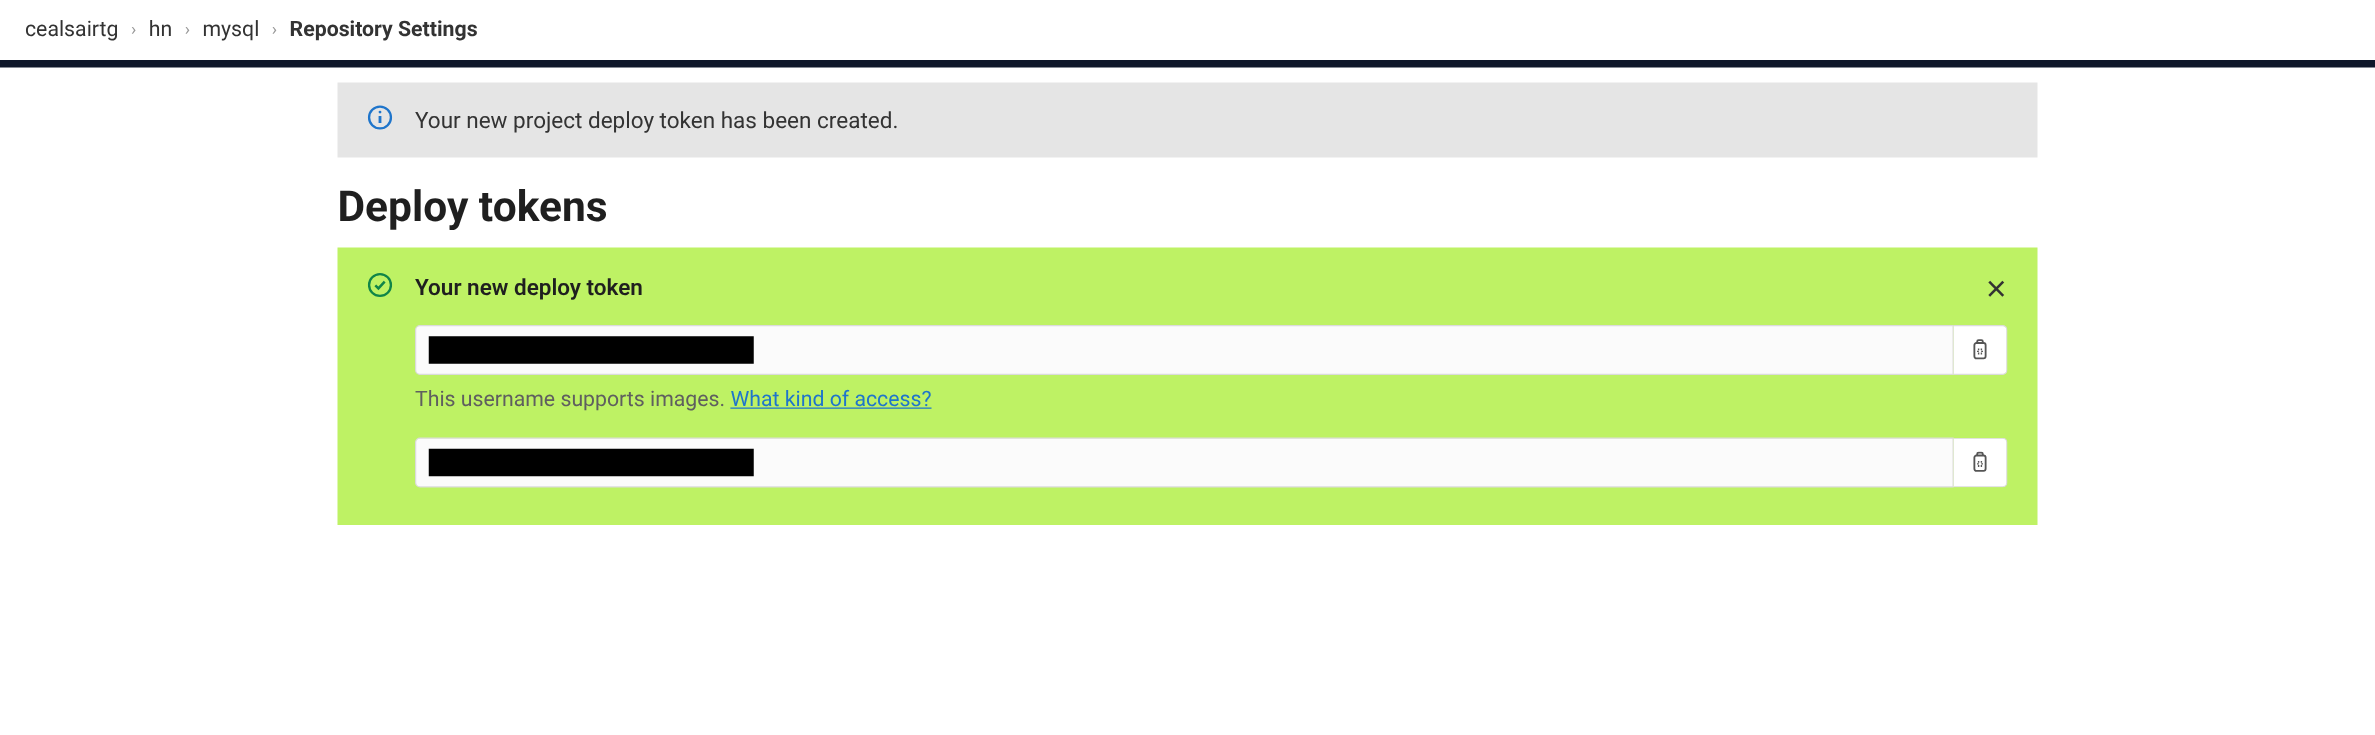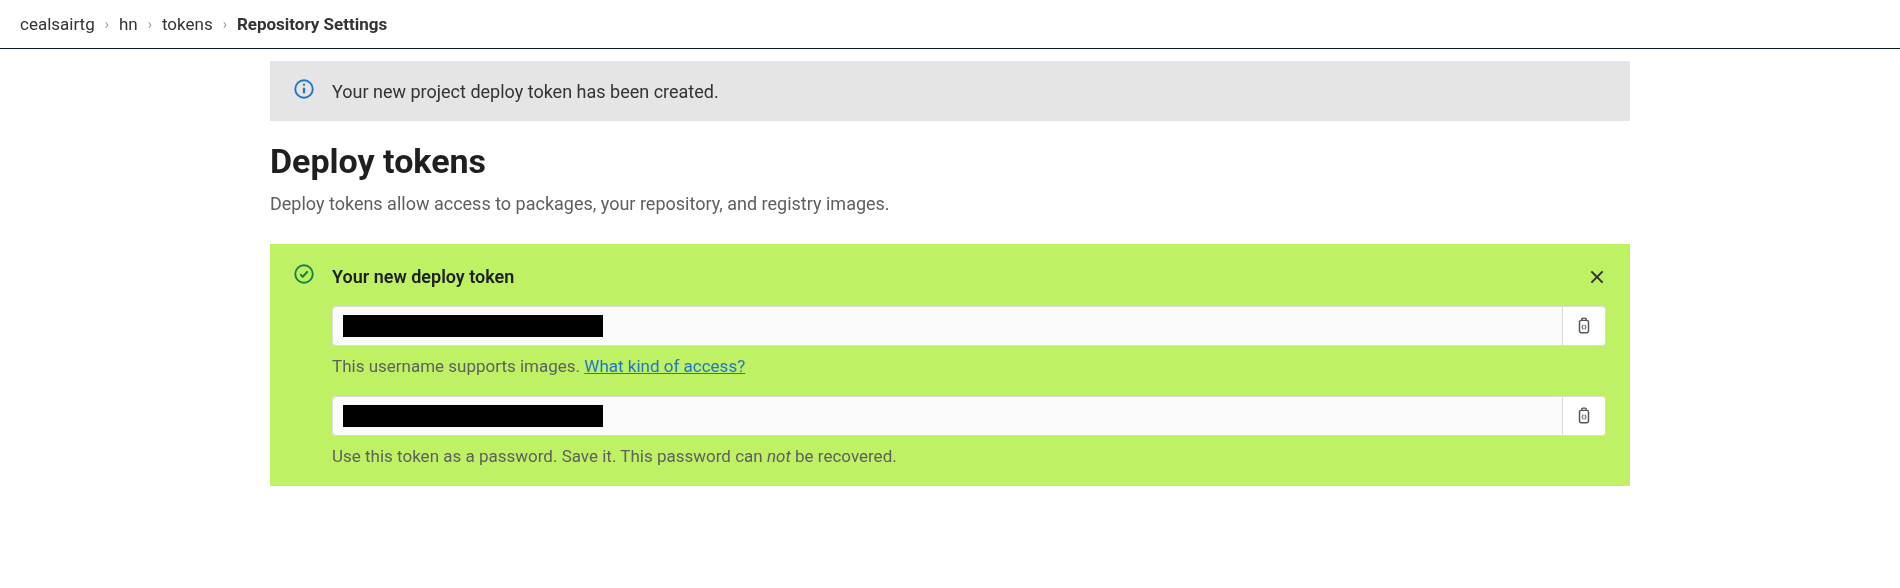--- a/index.html
+++ b/index.html
@@ -15,7 +15,7 @@
     }
     .breadcrumb {
       padding: 14px 20px 14px 20px;
-      border-bottom: 1px solid #0f172a;
+      border-bottom: 6px solid #0f172a;
       display: flex;
       align-items: center;
       gap: 10px;

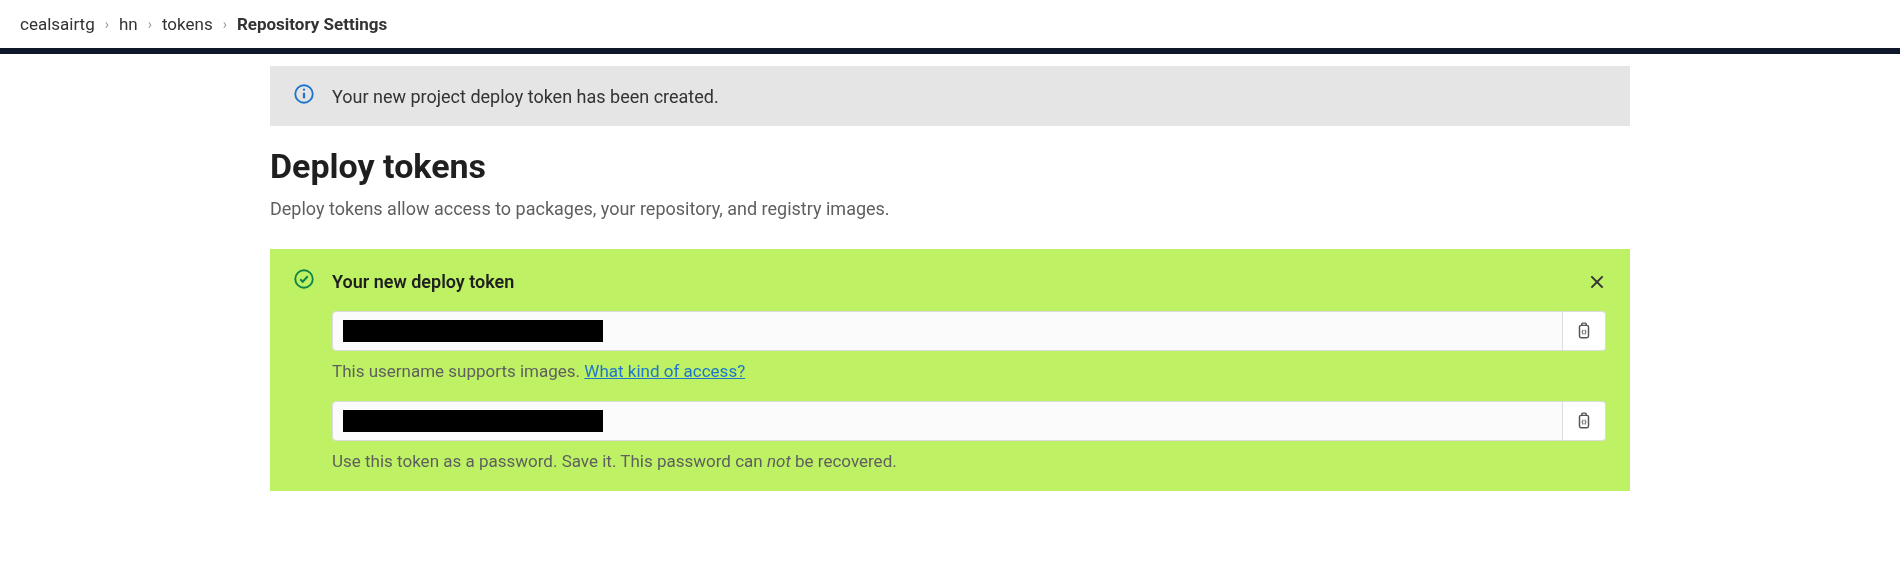--- a/index.html
+++ b/index.html
@@ -162,7 +162,7 @@
   <span class="breadcrumb-sep">›</span>
   <a class="breadcrumb-item">hn</a>
   <span class="breadcrumb-sep">›</span>
-  <a class="breadcrumb-item">tokens</a>
+  <a class="breadcrumb-item">mysql</a>
   <span class="breadcrumb-sep">›</span>
   <span class="breadcrumb-item current">Repository Settings</span>
 </div>

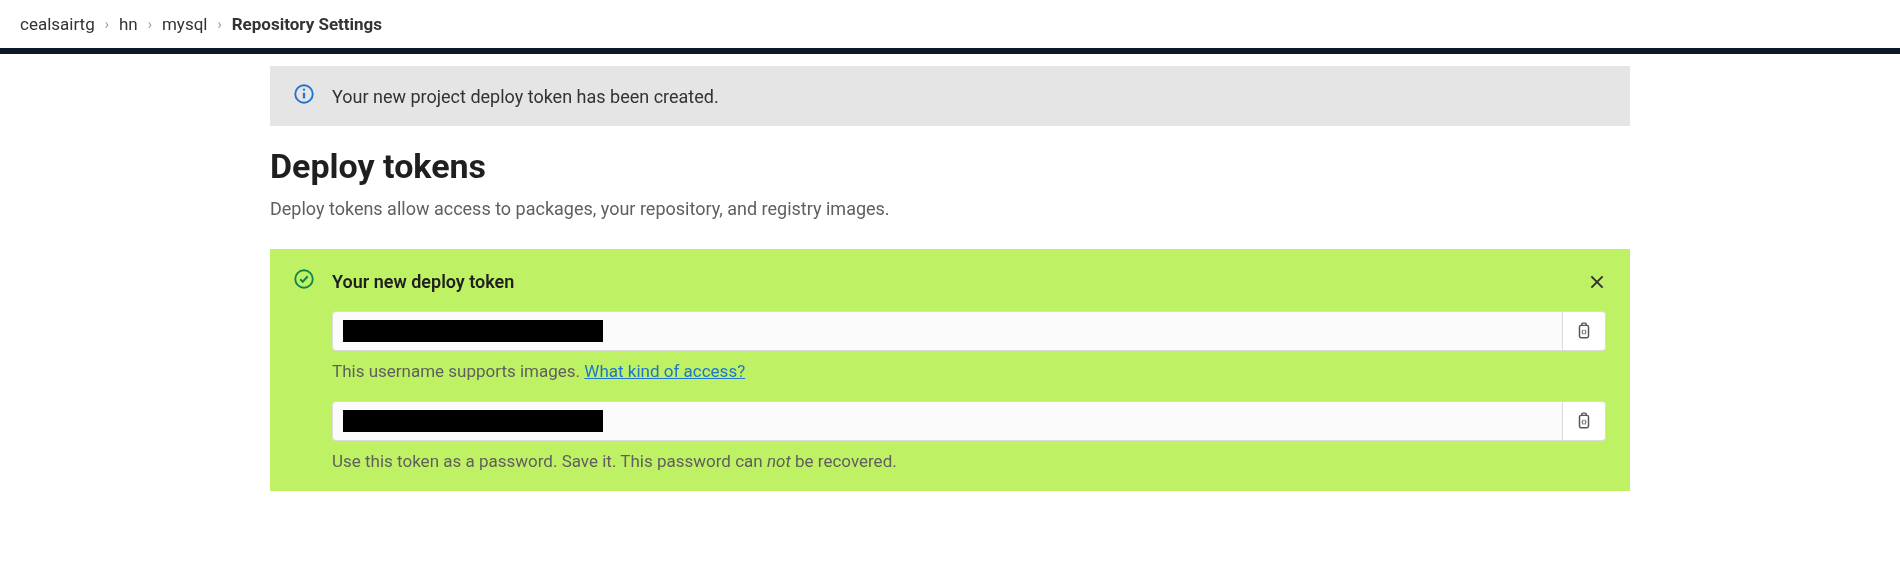--- a/index.html
+++ b/index.html
@@ -181,7 +181,6 @@
   </div>
 
   <h1 class="page-title">Deploy tokens</h1>
-  <p class="page-description">Deploy tokens allow access to packages, your repository, and registry images.</p>
 
   <div class="panel-success">
     <button class="panel-close">

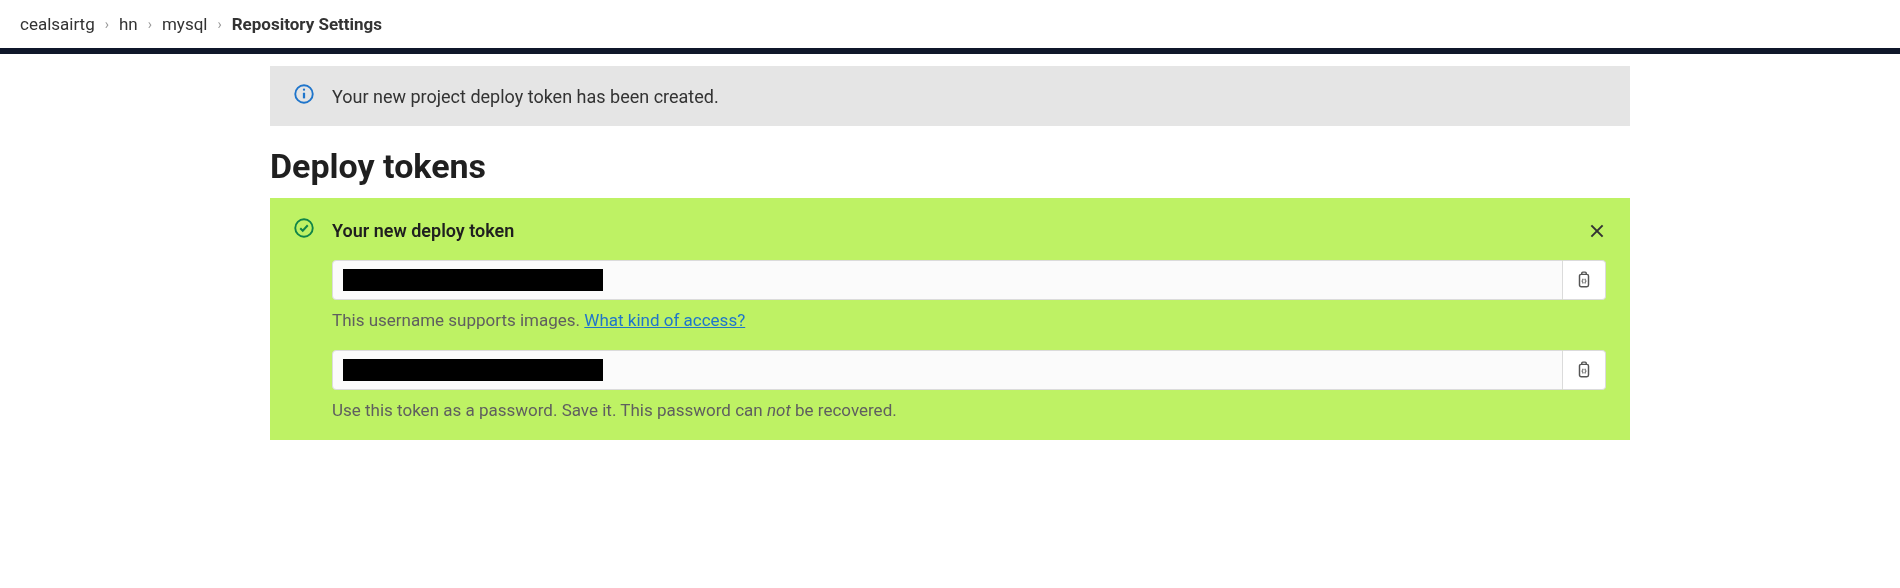--- a/index.html
+++ b/index.html
@@ -231,9 +231,6 @@
           </svg>
         </button>
       </div>
-      <p class="token-help">
-        <span>Use this token as a password. Save it. This password can </span><em>not</em><span> be recovered.</span>
-      </p>
     </div>
 
   </div>

